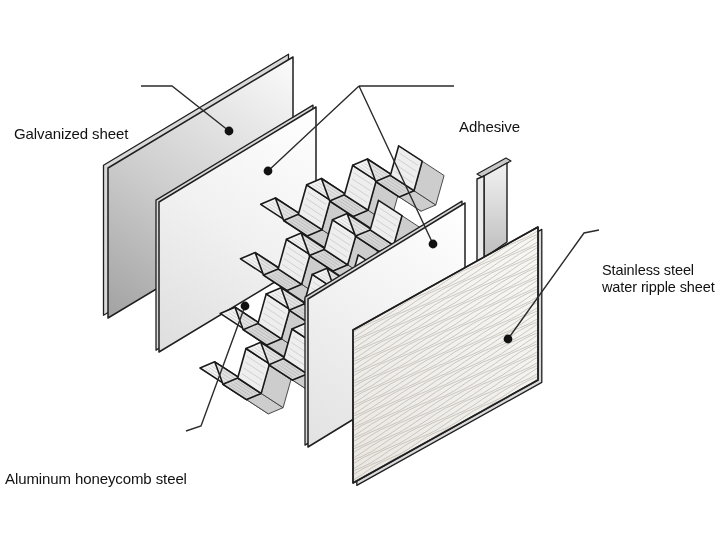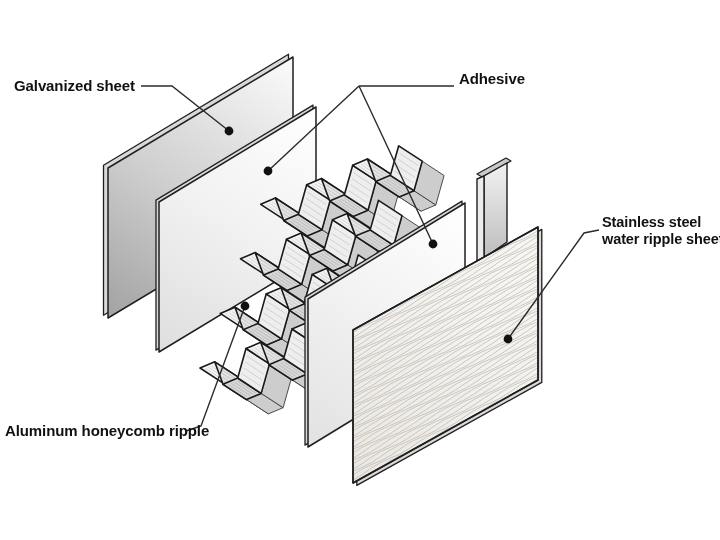--- a/index.html
+++ b/index.html
@@ -6,8 +6,8 @@
   #stage{position:relative;width:720px;height:540px;background:#ffffff;overflow:hidden;
          font-family:"Liberation Sans",sans-serif;}
   #diagram-svg{position:absolute;left:0;top:0;}
-  .part-label{position:absolute;font-weight:700;color:#111;font-size:15px;line-height:17px;
-              white-space:nowrap;letter-spacing:-0.1px;}
+  .part-label{position:absolute;font-weight:400;color:#111;font-size:15px;line-height:17px;
+              white-space:nowrap;letter-spacing:-0.1px;margin-top:48px;}
   .part-label.small{font-size:14.5px;}
 </style>
 </head>

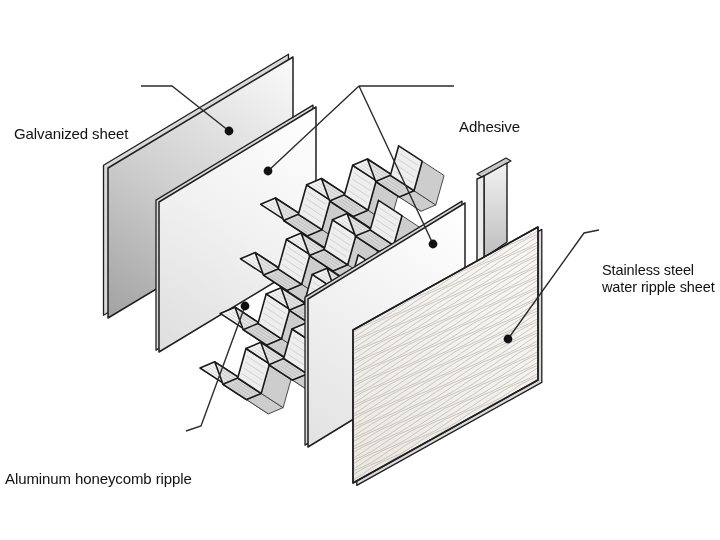--- a/index.html
+++ b/index.html
@@ -430,7 +430,7 @@
     <div>water ripple sheet</div>
   </div>
 
-  <div class="part-label" style="left:5px;top:422px;">Aluminum honeycomb ripple</div>
+  <div class="part-label" style="left:5px;top:422px;">Aluminum honeycomb steel</div>
 </div>
 
 </body></html>

